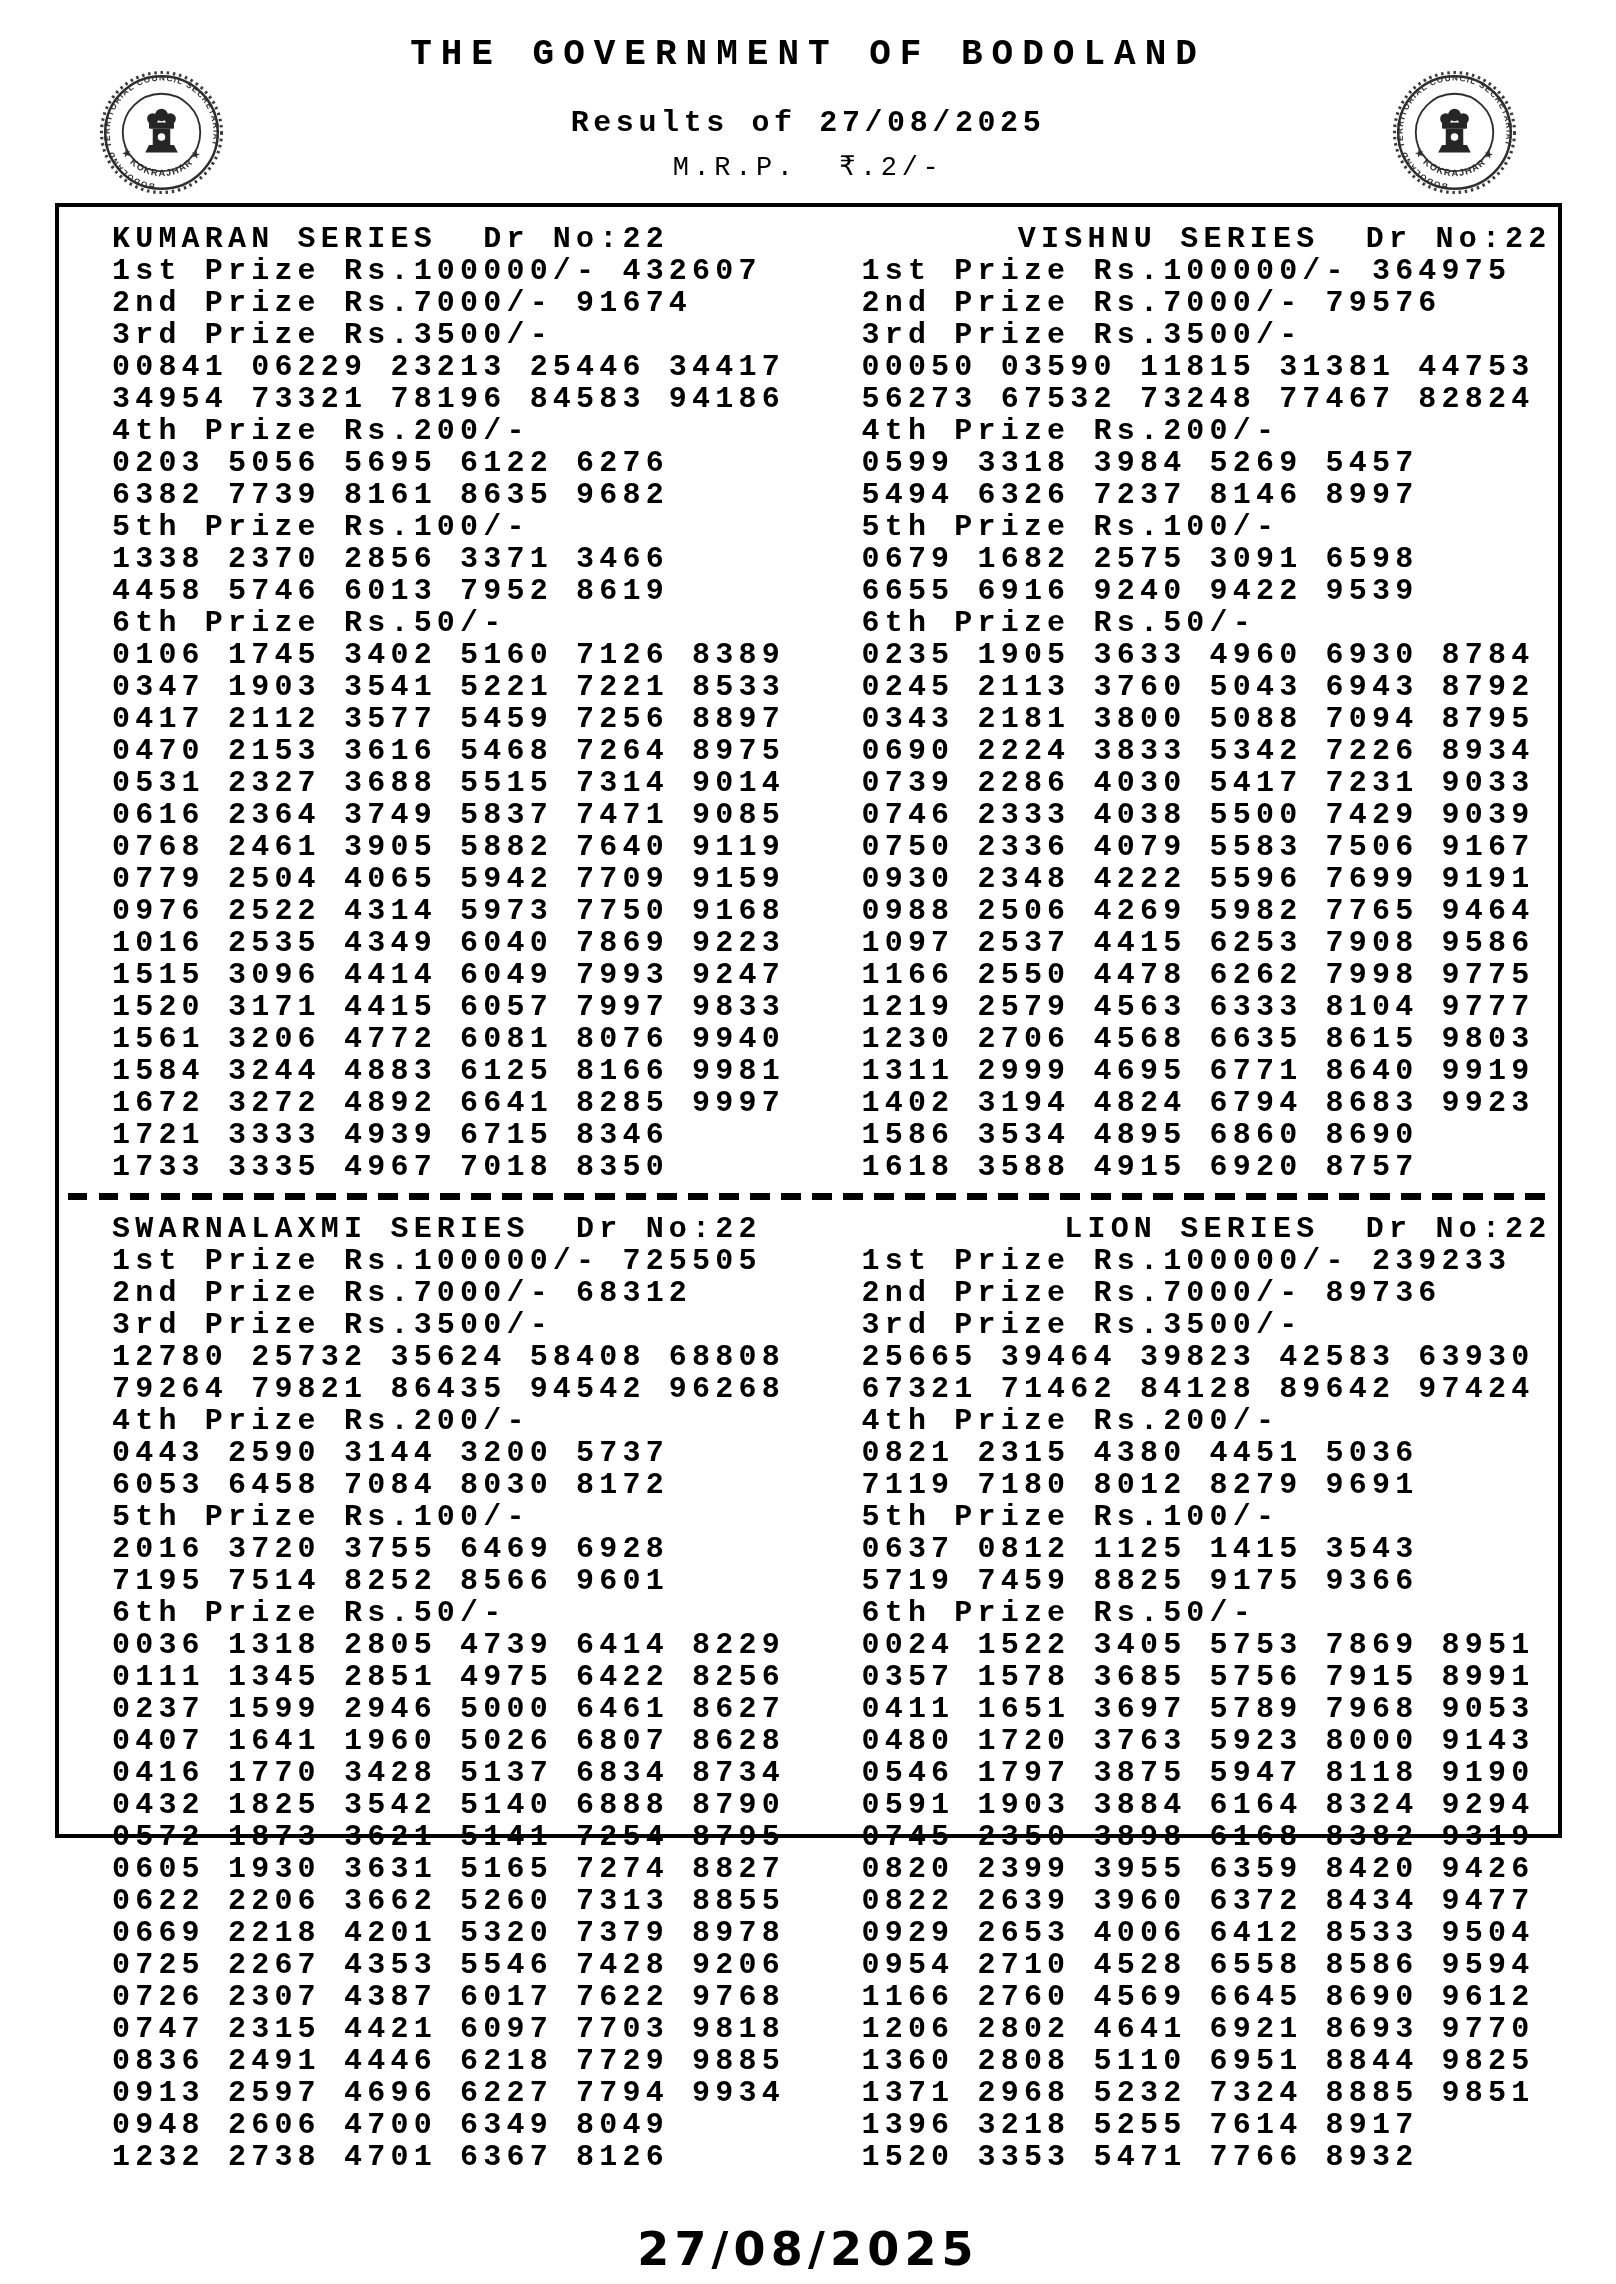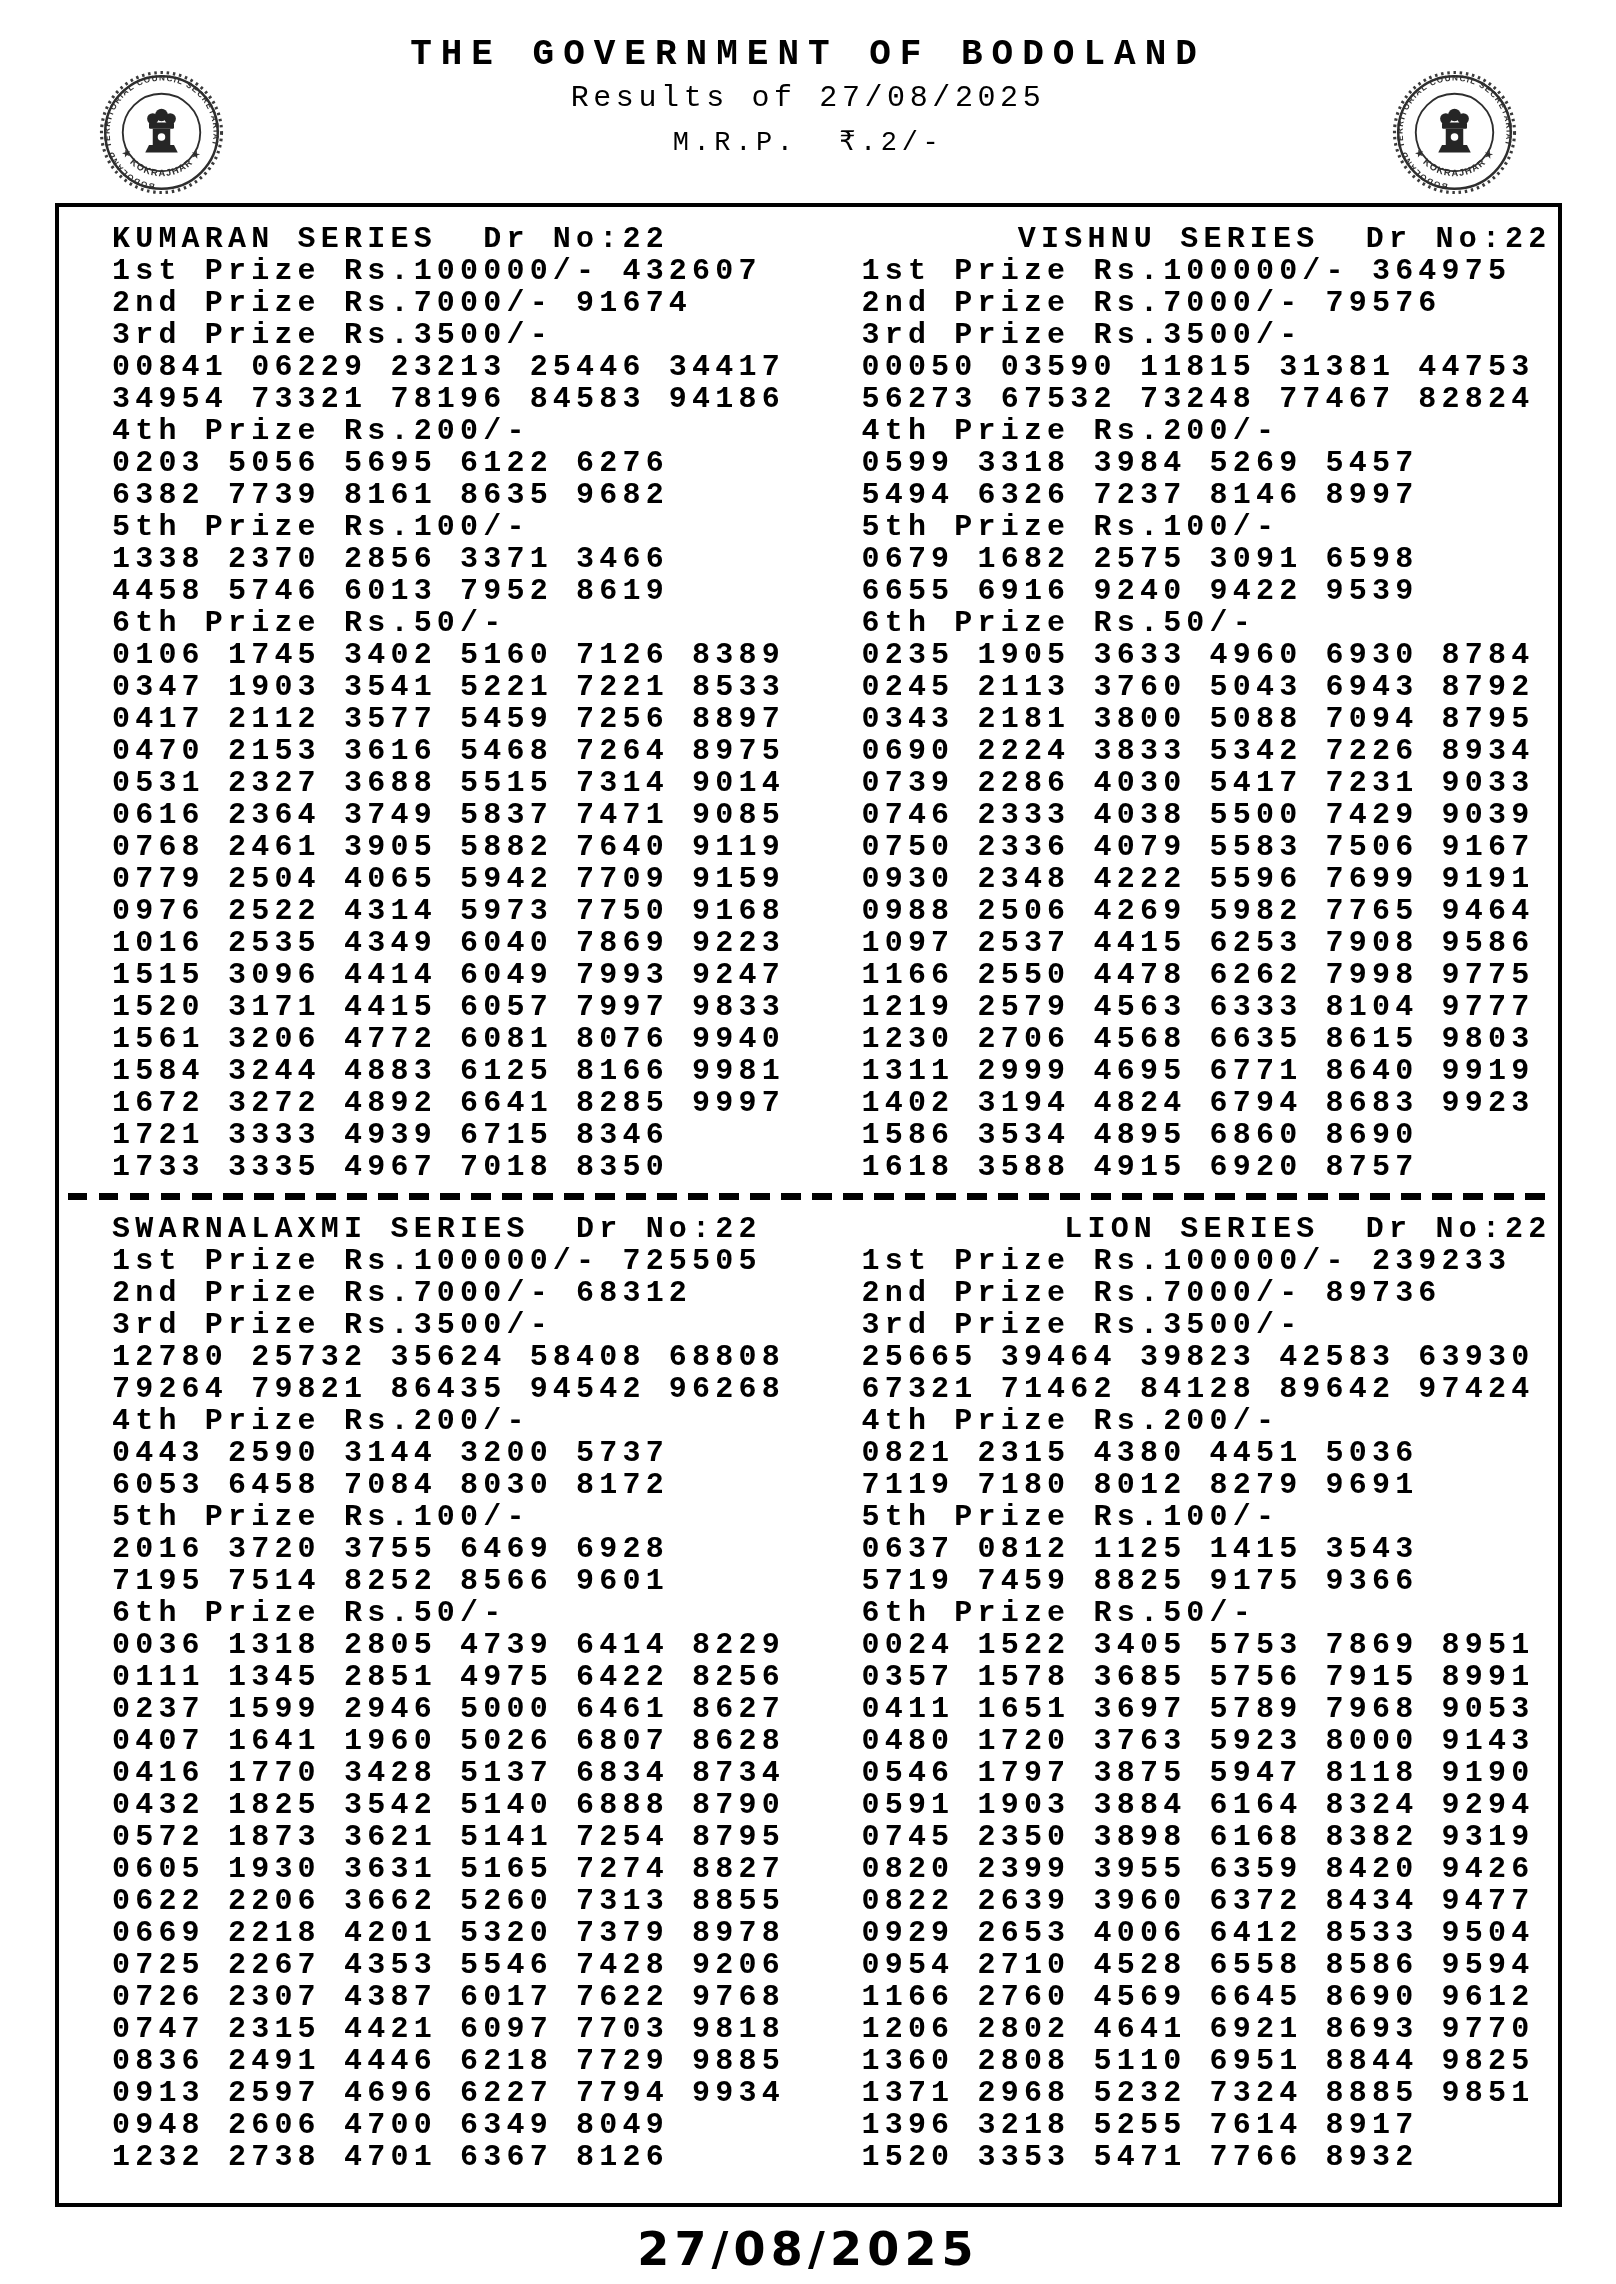--- a/index.html
+++ b/index.html
@@ -9,7 +9,7 @@
   .hdr{position:absolute;top:0;left:0;width:100%;height:203px;}
   .hdr .titles{position:absolute;left:0;top:34px;width:100%;text-align:center;}
   .t-main{font-size:36px;font-weight:bold;letter-spacing:9px;white-space:pre;}
-  .t-sub{margin-top:6px;font-size:30px;font-weight:normal;letter-spacing:4.6px;white-space:pre;}
+  .t-sub{margin-top:31px;font-size:30px;font-weight:bold;letter-spacing:4.6px;white-space:pre;}
   .t-mrp{margin-top:10.4px;font-size:27px;font-weight:normal;letter-spacing:4.6px;white-space:pre;}
   .seal{position:absolute;top:70px;width:125px;height:125px;}
   .seal.left{left:99px;} .seal.right{right:99px;}

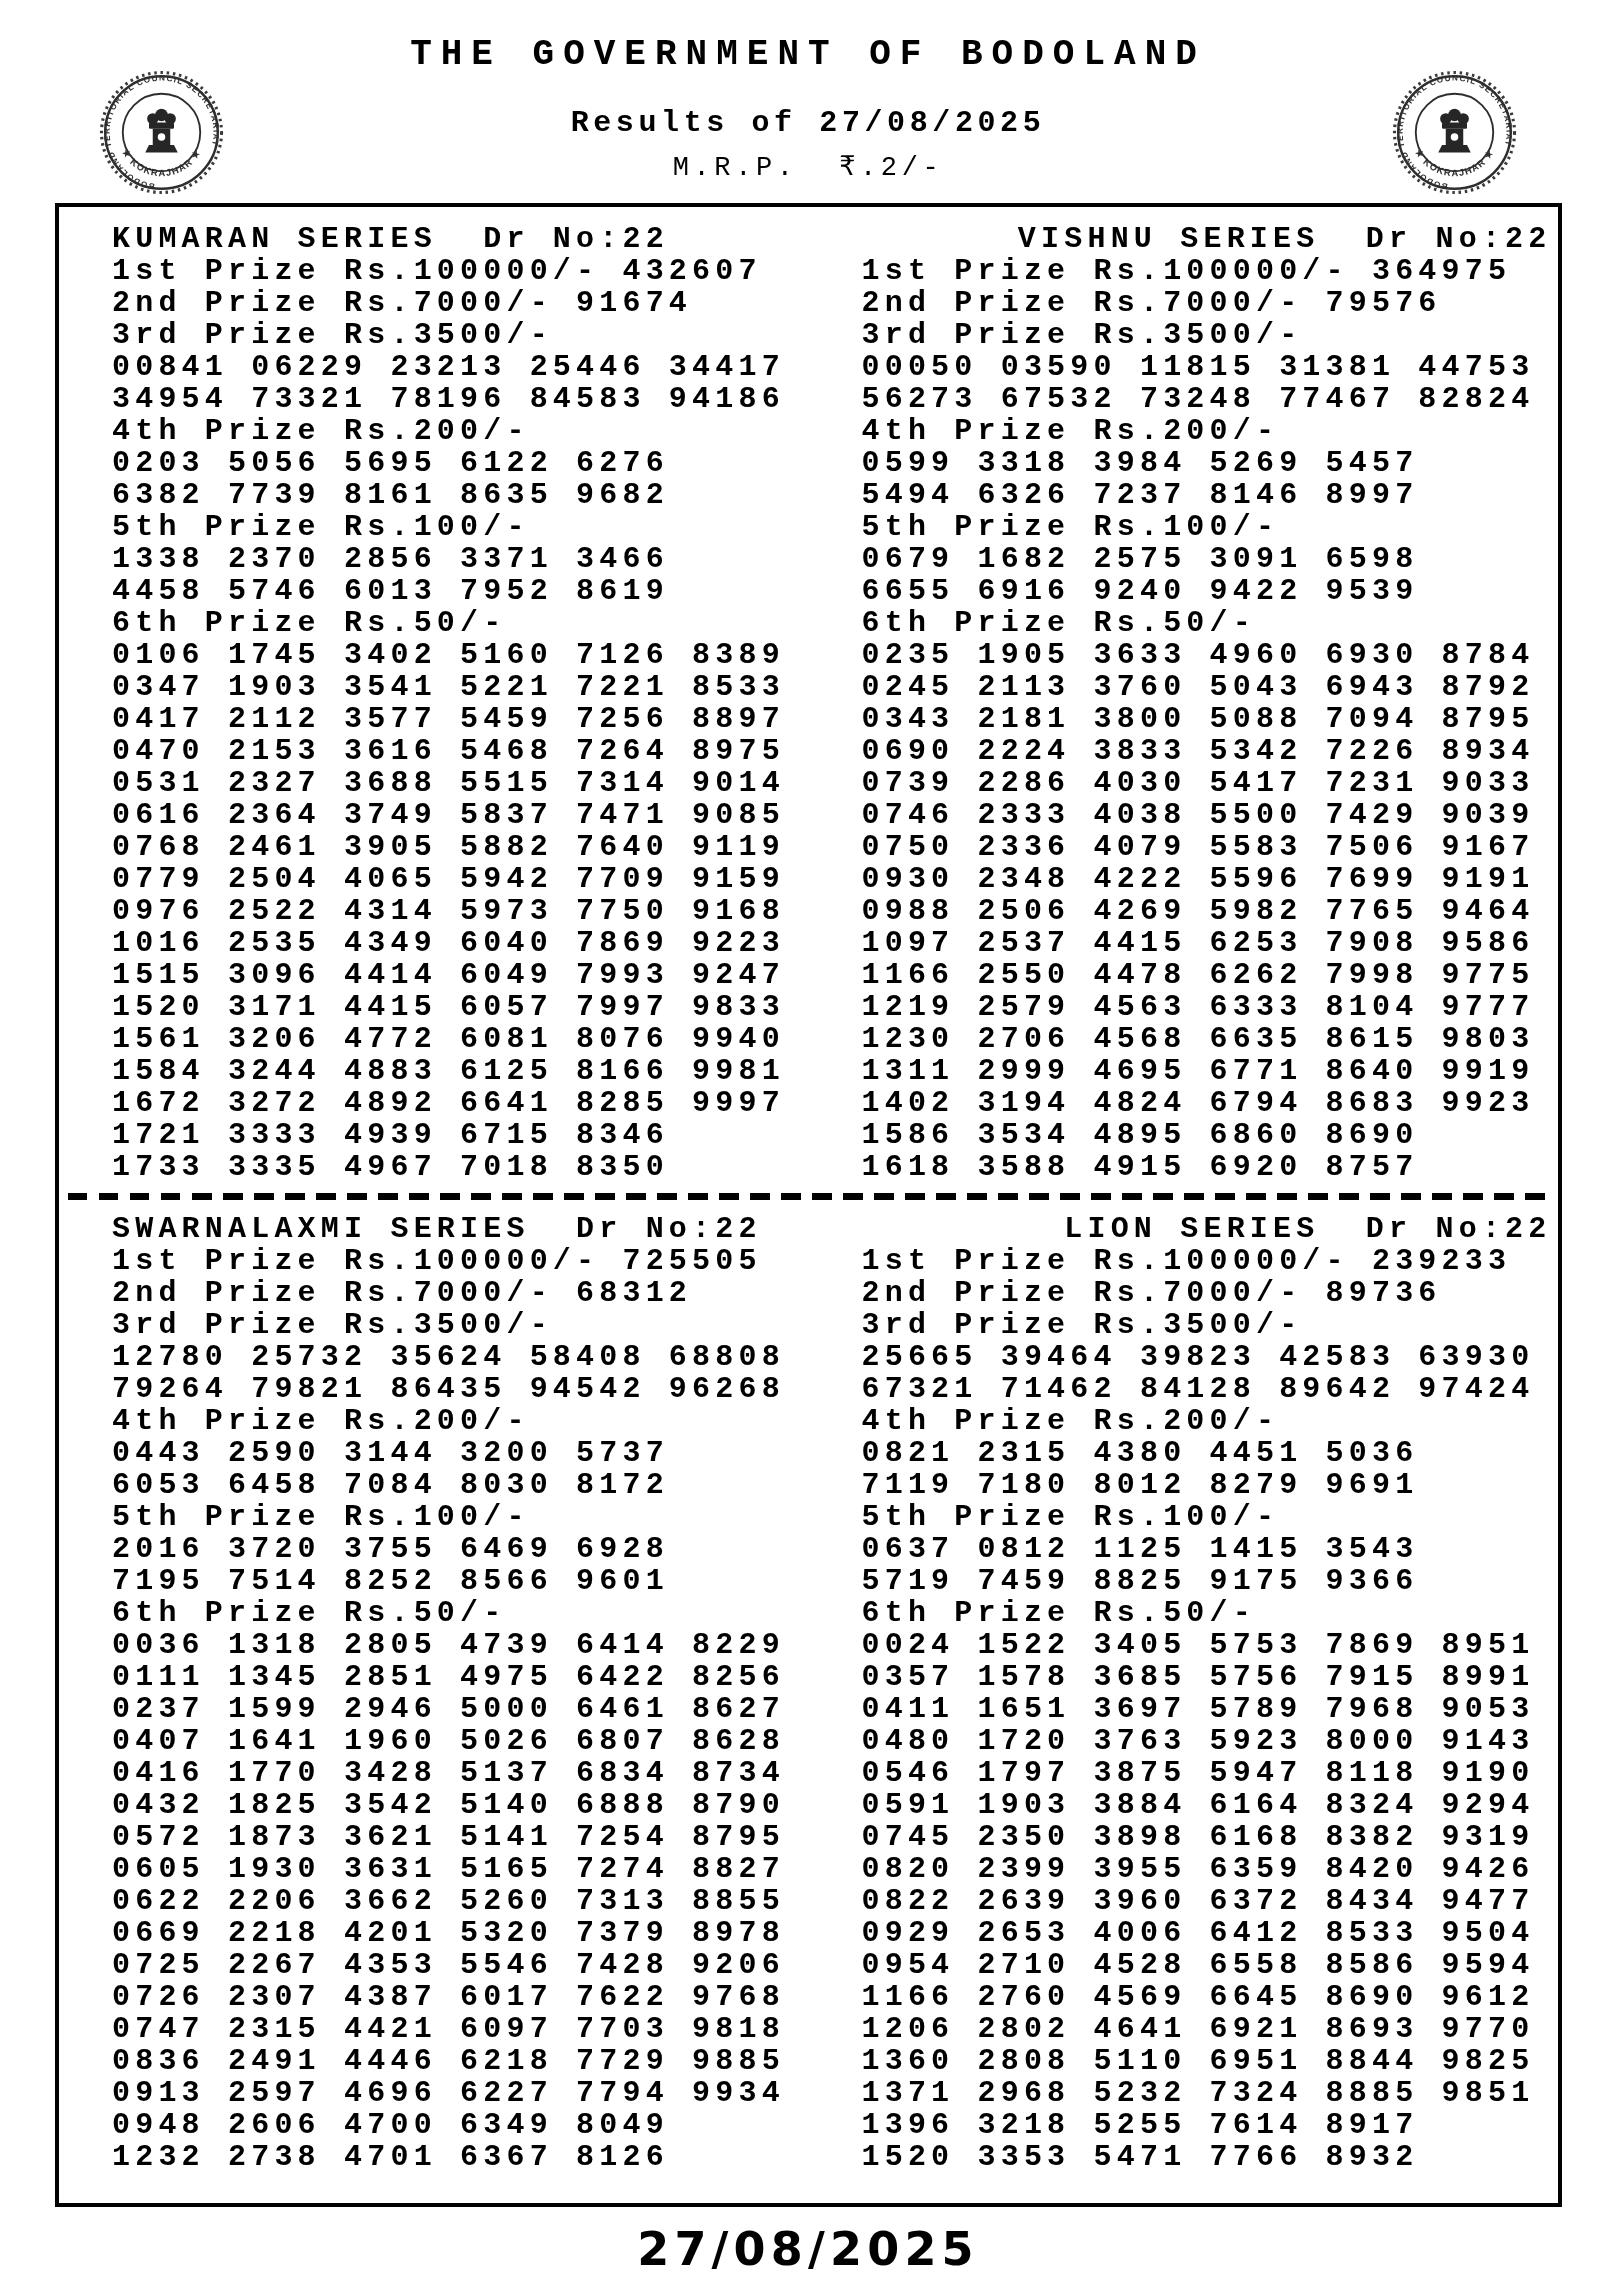--- a/index.html
+++ b/index.html
@@ -14,7 +14,7 @@
   .seal{position:absolute;top:70px;width:125px;height:125px;}
   .seal.left{left:99px;} .seal.right{right:99px;}
   
-  .box{position:absolute;left:55px;top:203px;width:1507px;height:2004px;
+  .box{position:absolute;left:55px;top:203px;width:1507px;height:1635px;
        border:4.6px solid #000;box-sizing:border-box;padding-top:15.6px;}
   .half{display:grid;grid-template-columns:1fr 1fr;}
   .col{padding-left:53px;padding-right:6.5px;}

